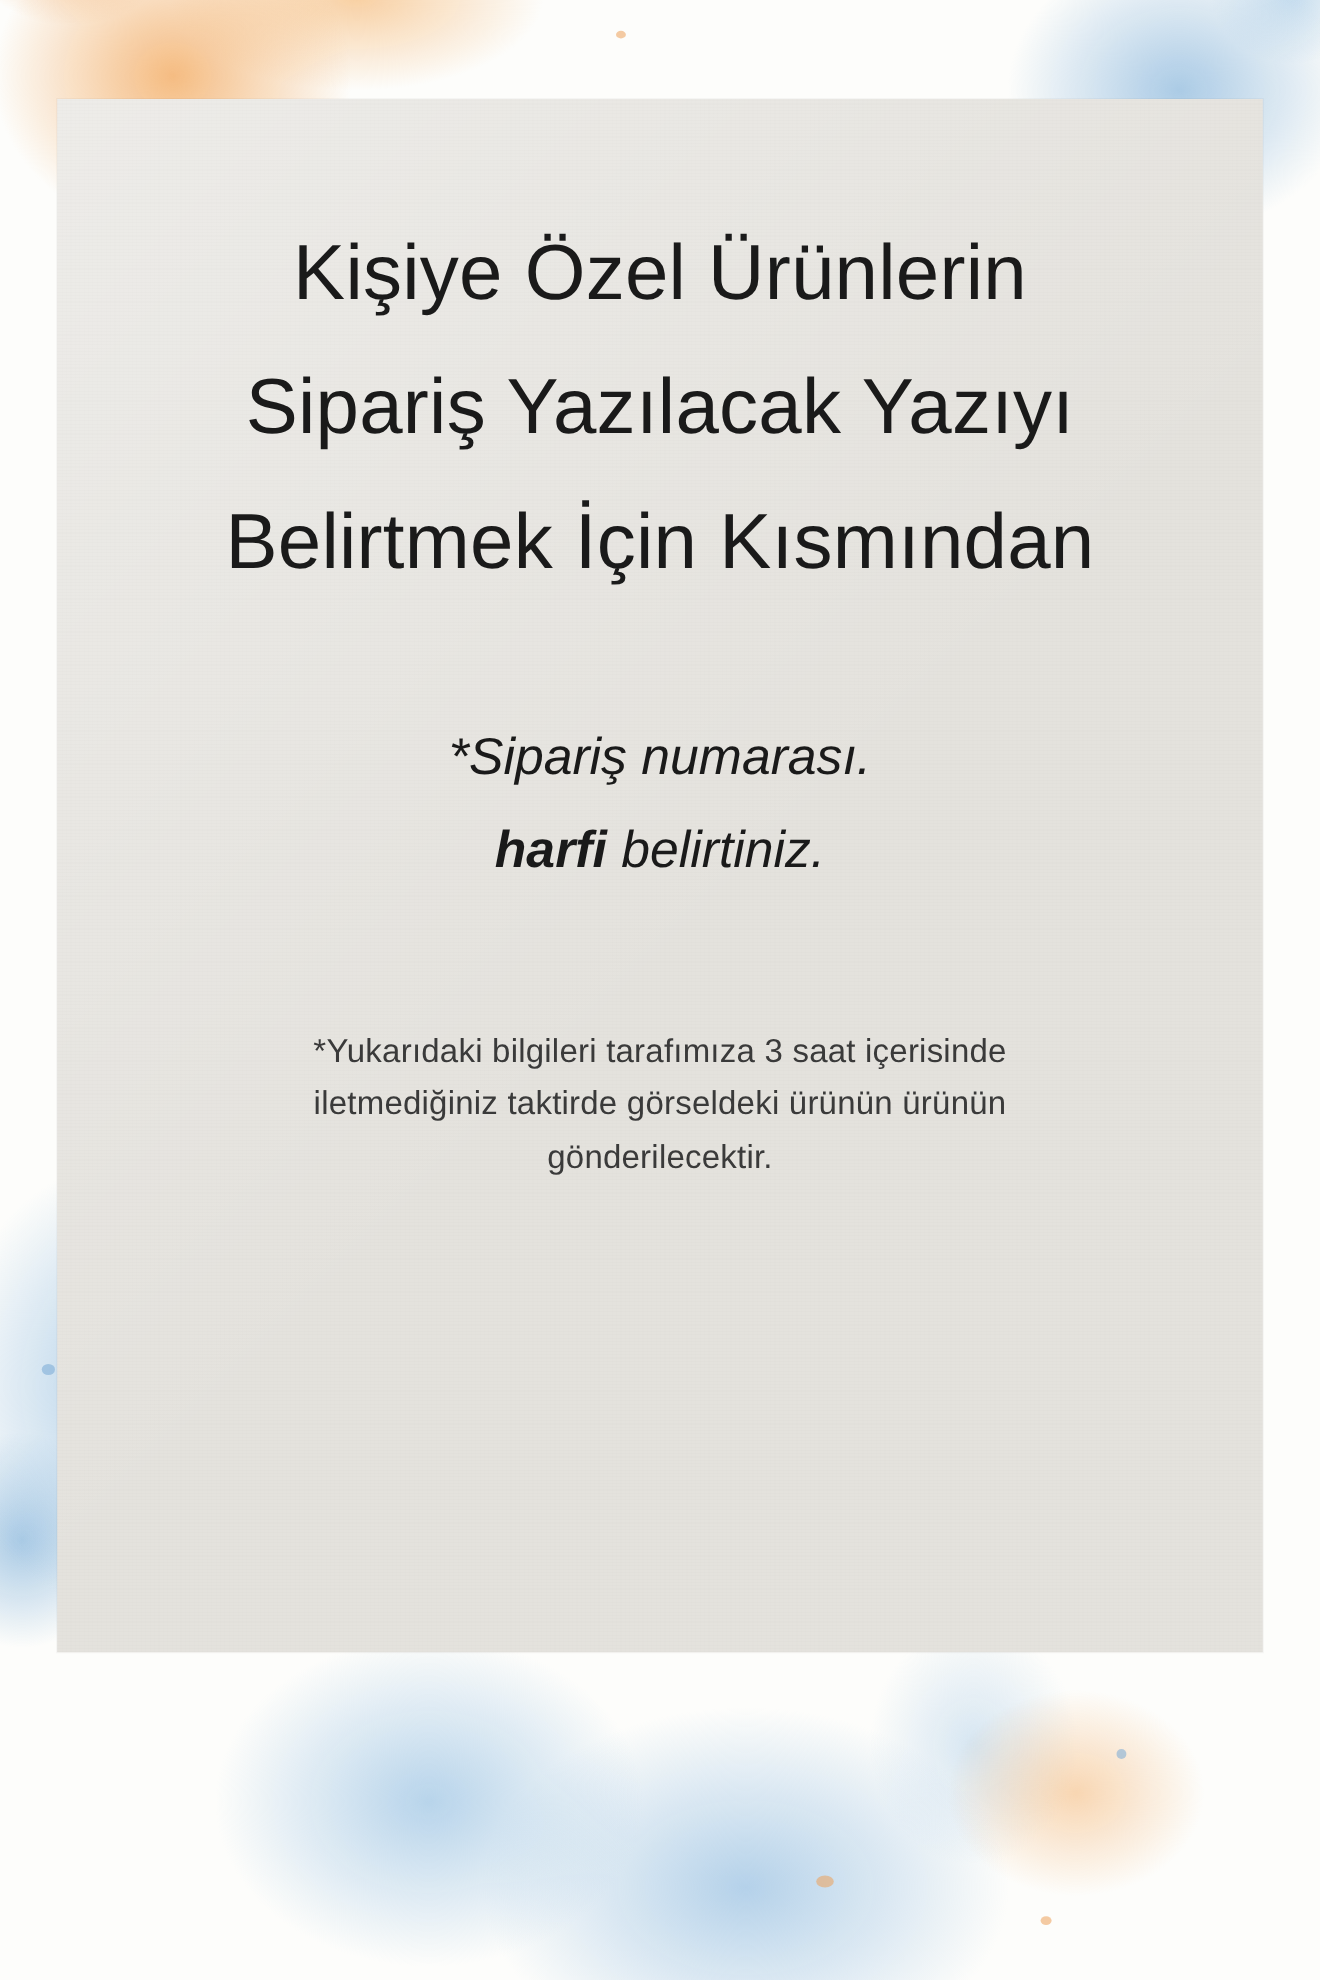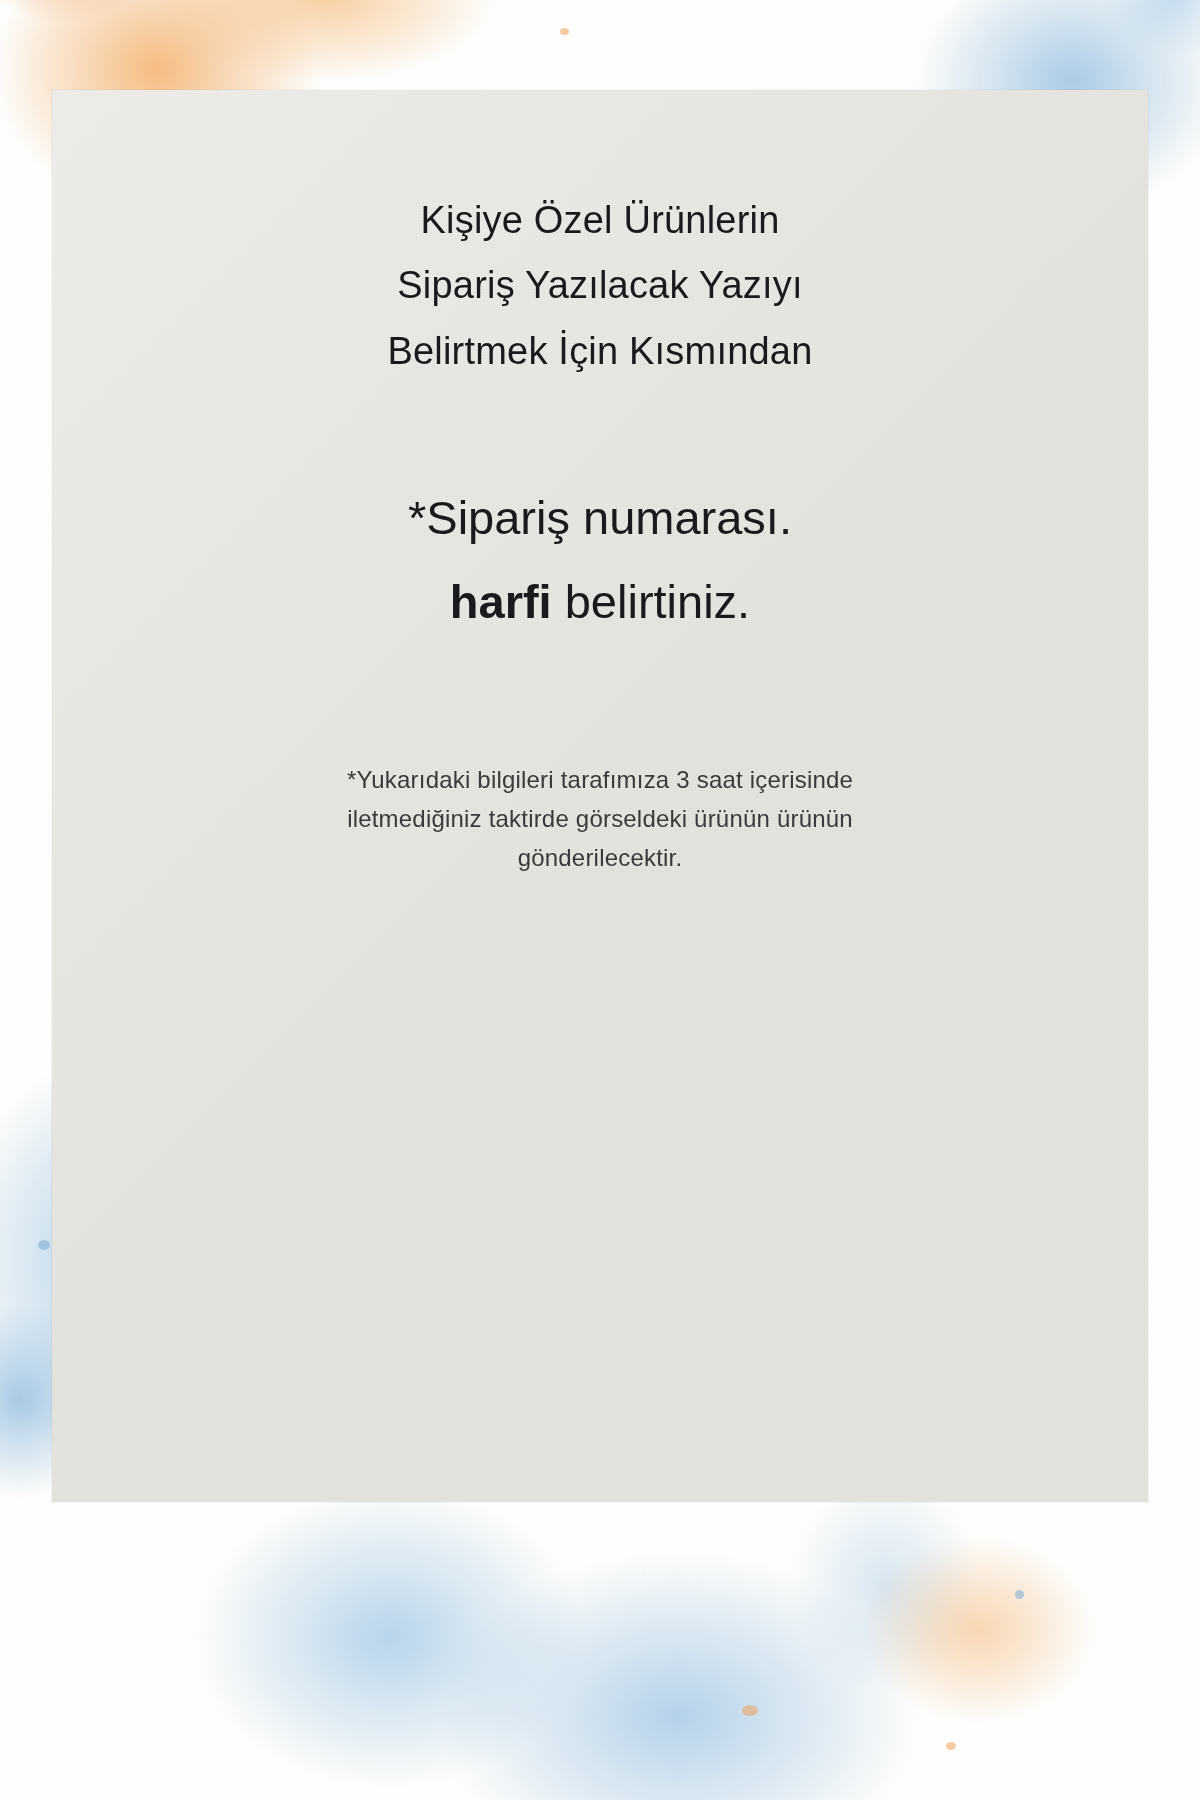--- a/index.html
+++ b/index.html
@@ -123,7 +123,7 @@
   .headline {
     margin: 0;
     padding-top: 98px;
-    font-size: 38px;
+    font-size: 71px;
     line-height: 1.72;
     font-weight: 400;
     letter-spacing: 0.2px;

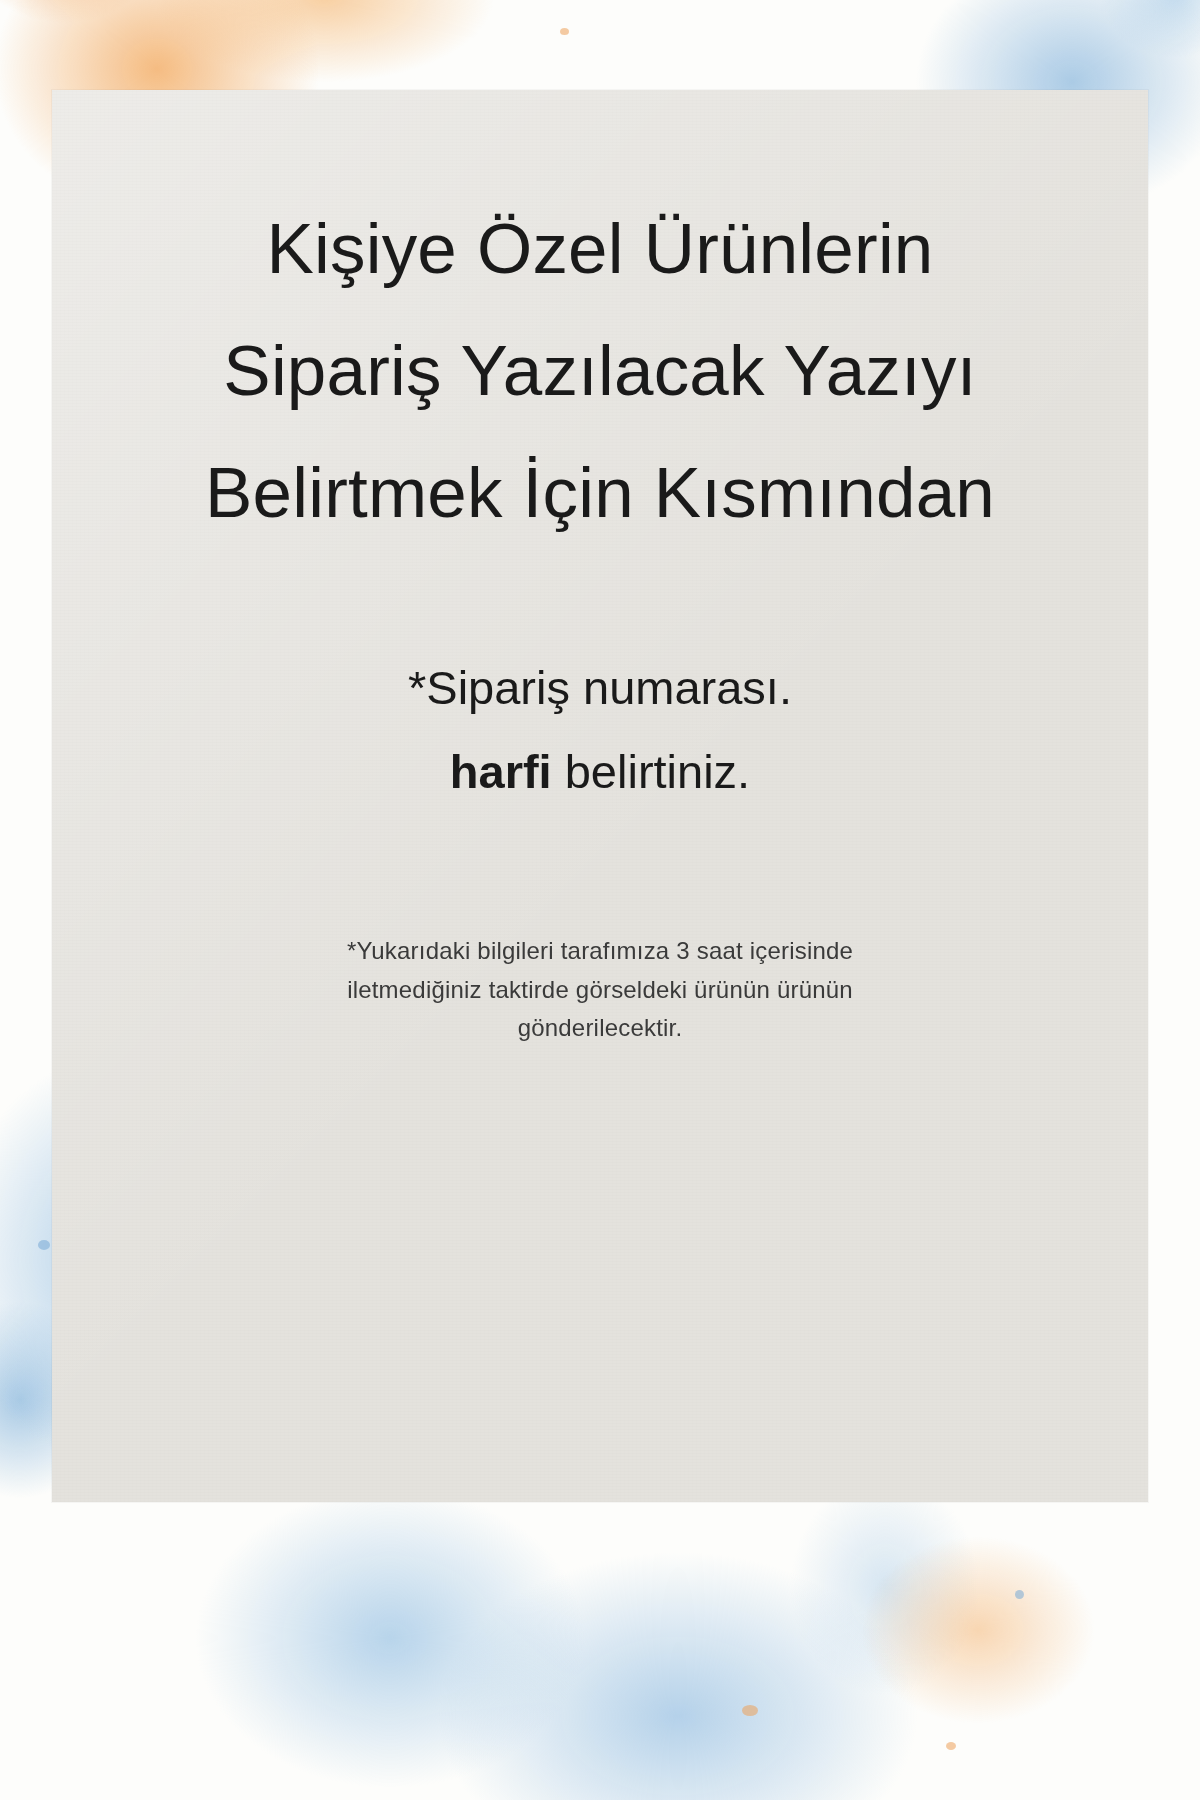--- a/index.html
+++ b/index.html
@@ -138,6 +138,7 @@
     line-height: 1.78;
     font-weight: 400;
     color: #1a1a1a;
+    font-style: italic;
   }
   .bullets .line { display: block; white-space: nowrap; }
   .bullets .strong { font-weight: 700; }

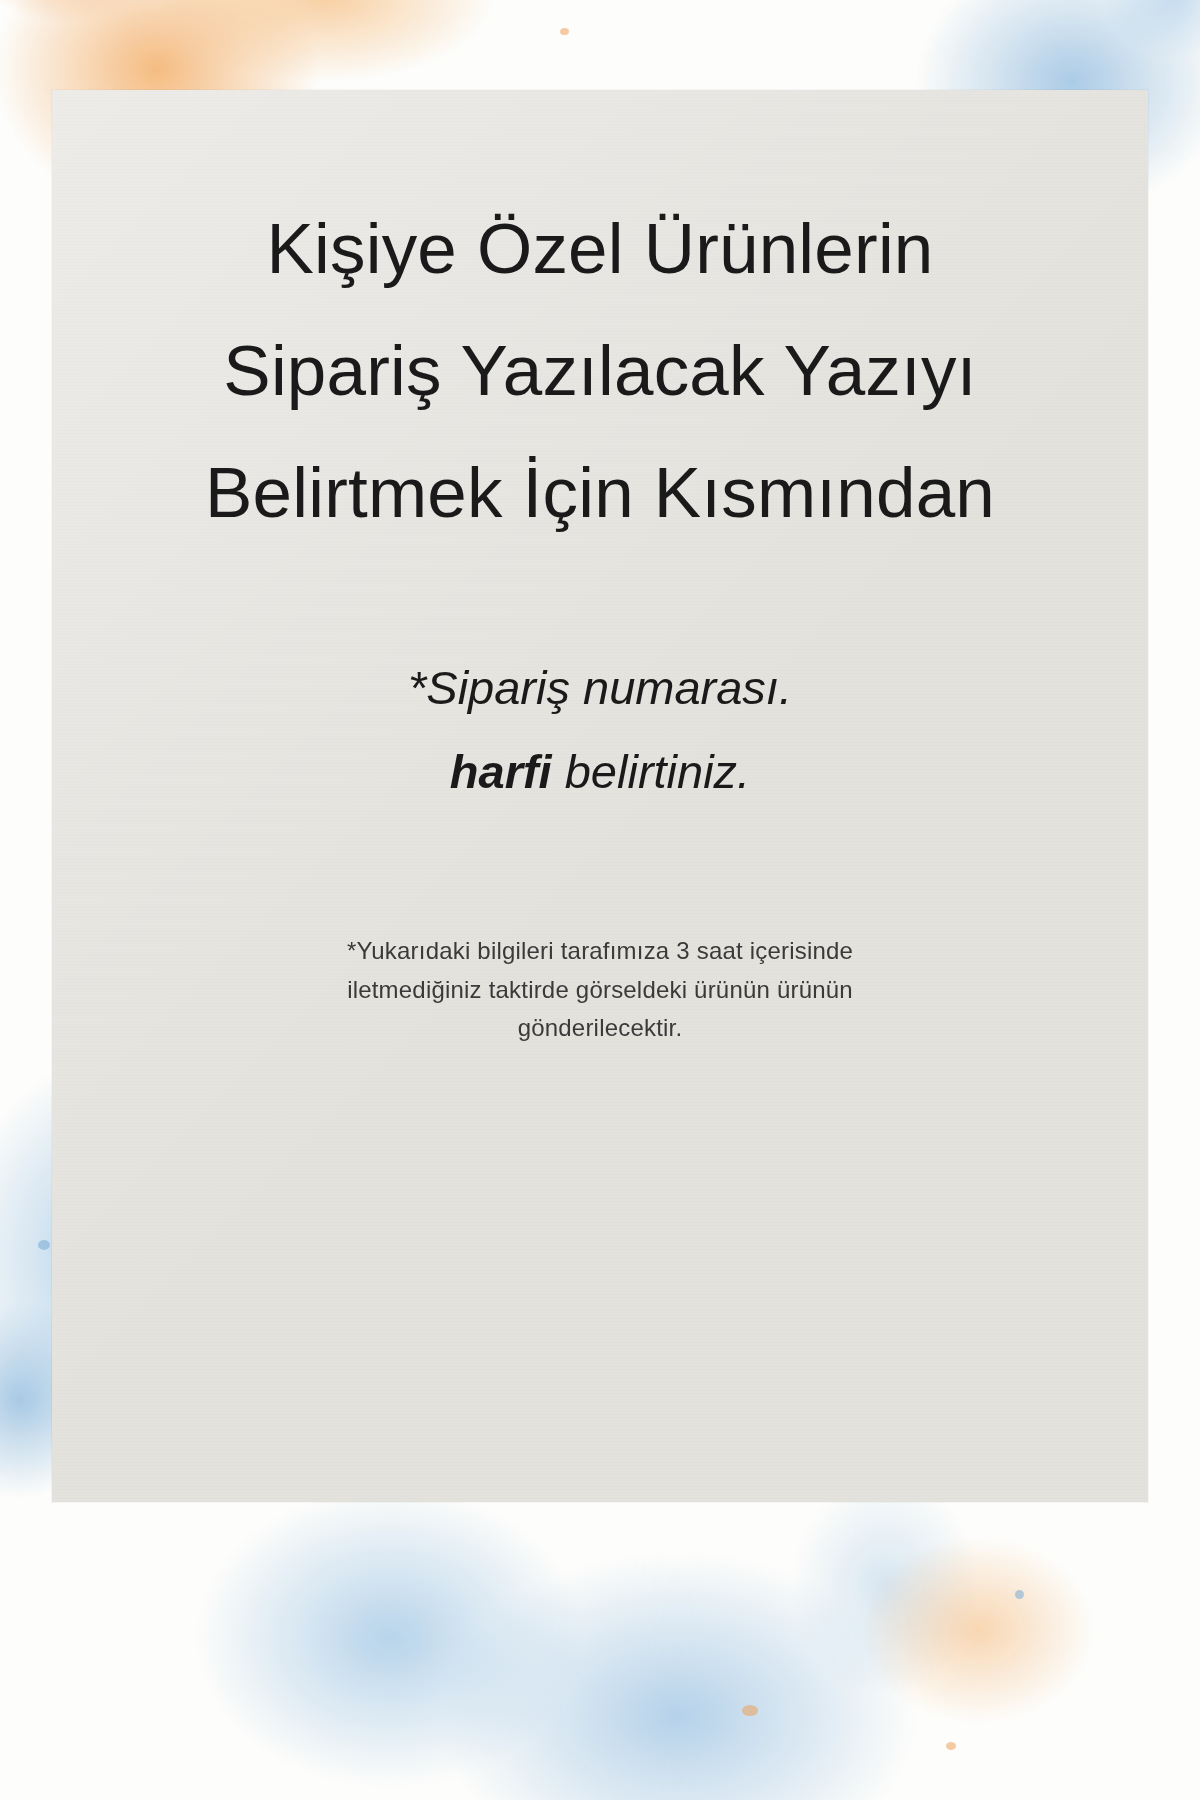--- a/index.html
+++ b/index.html
@@ -146,7 +146,7 @@
   .note {
     margin: 0;
     padding-top: 118px;
-    font-size: 24px;
+    font-size: 30px;
     line-height: 1.62;
     font-weight: 400;
     color: #3a3a3a;

